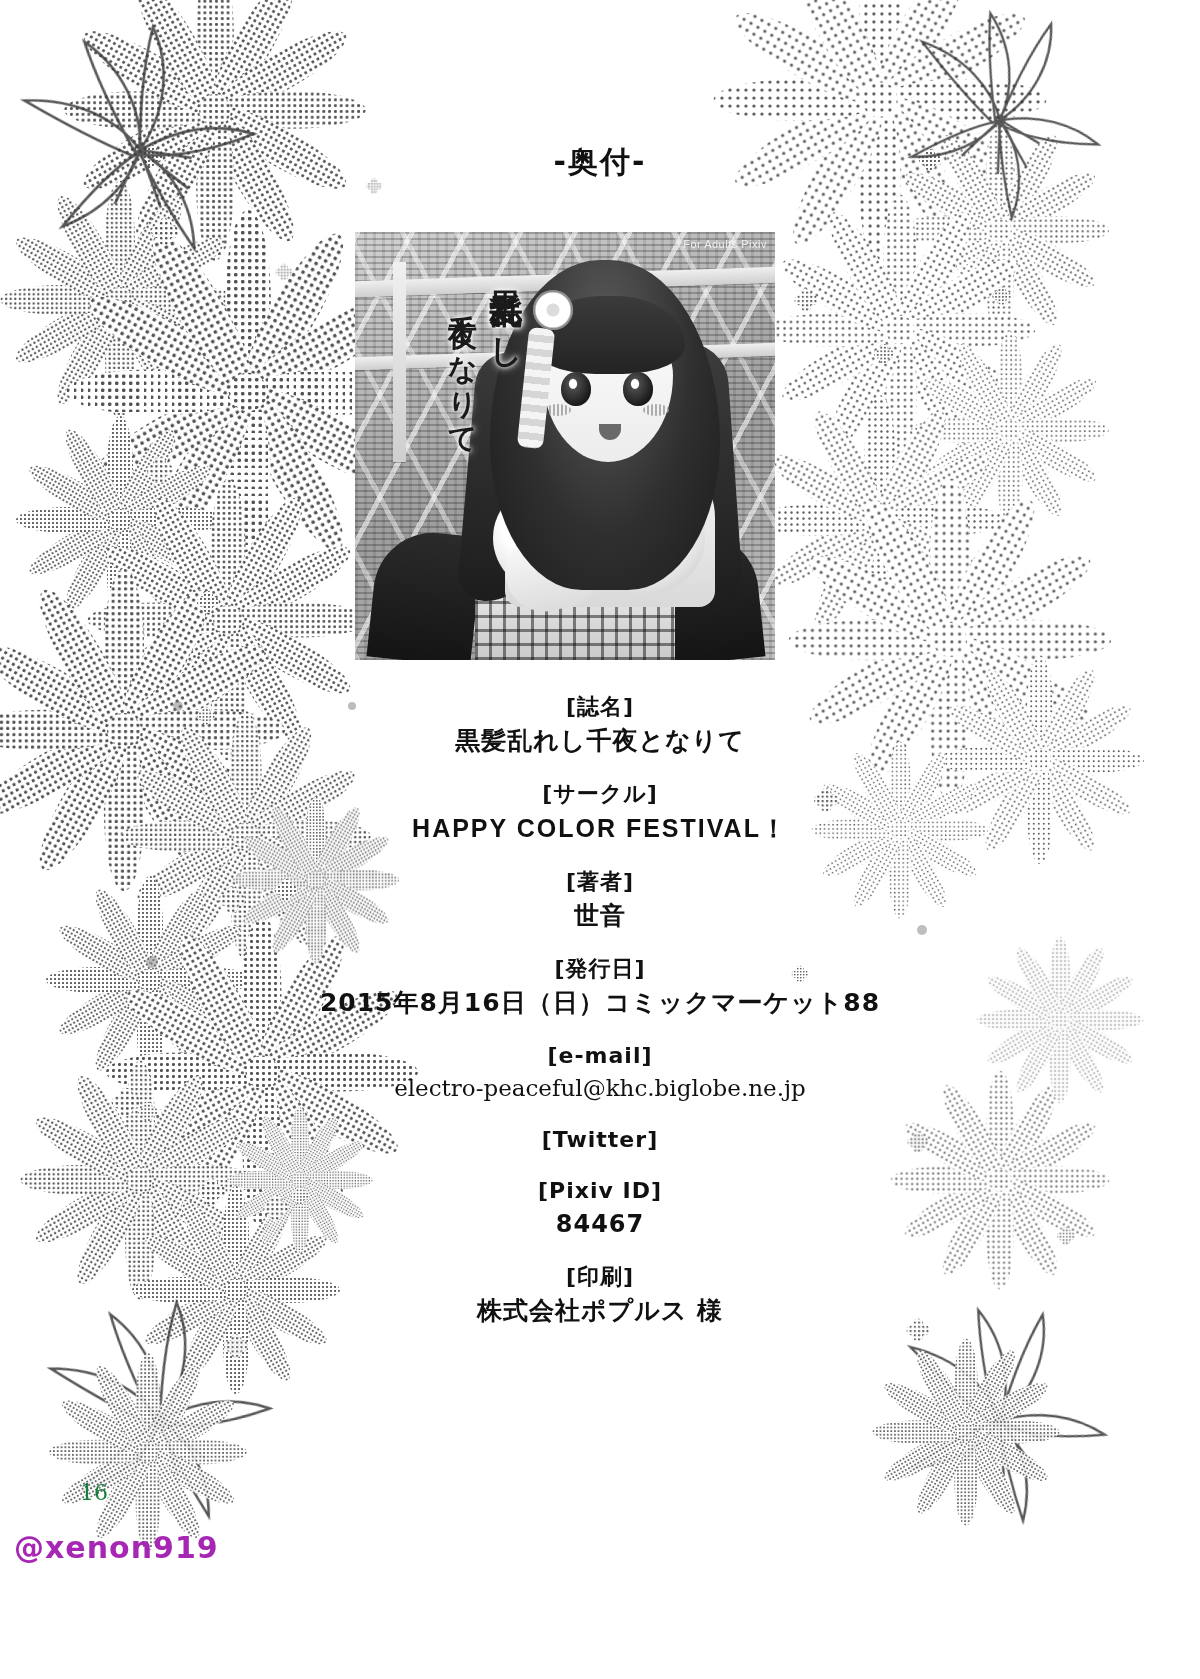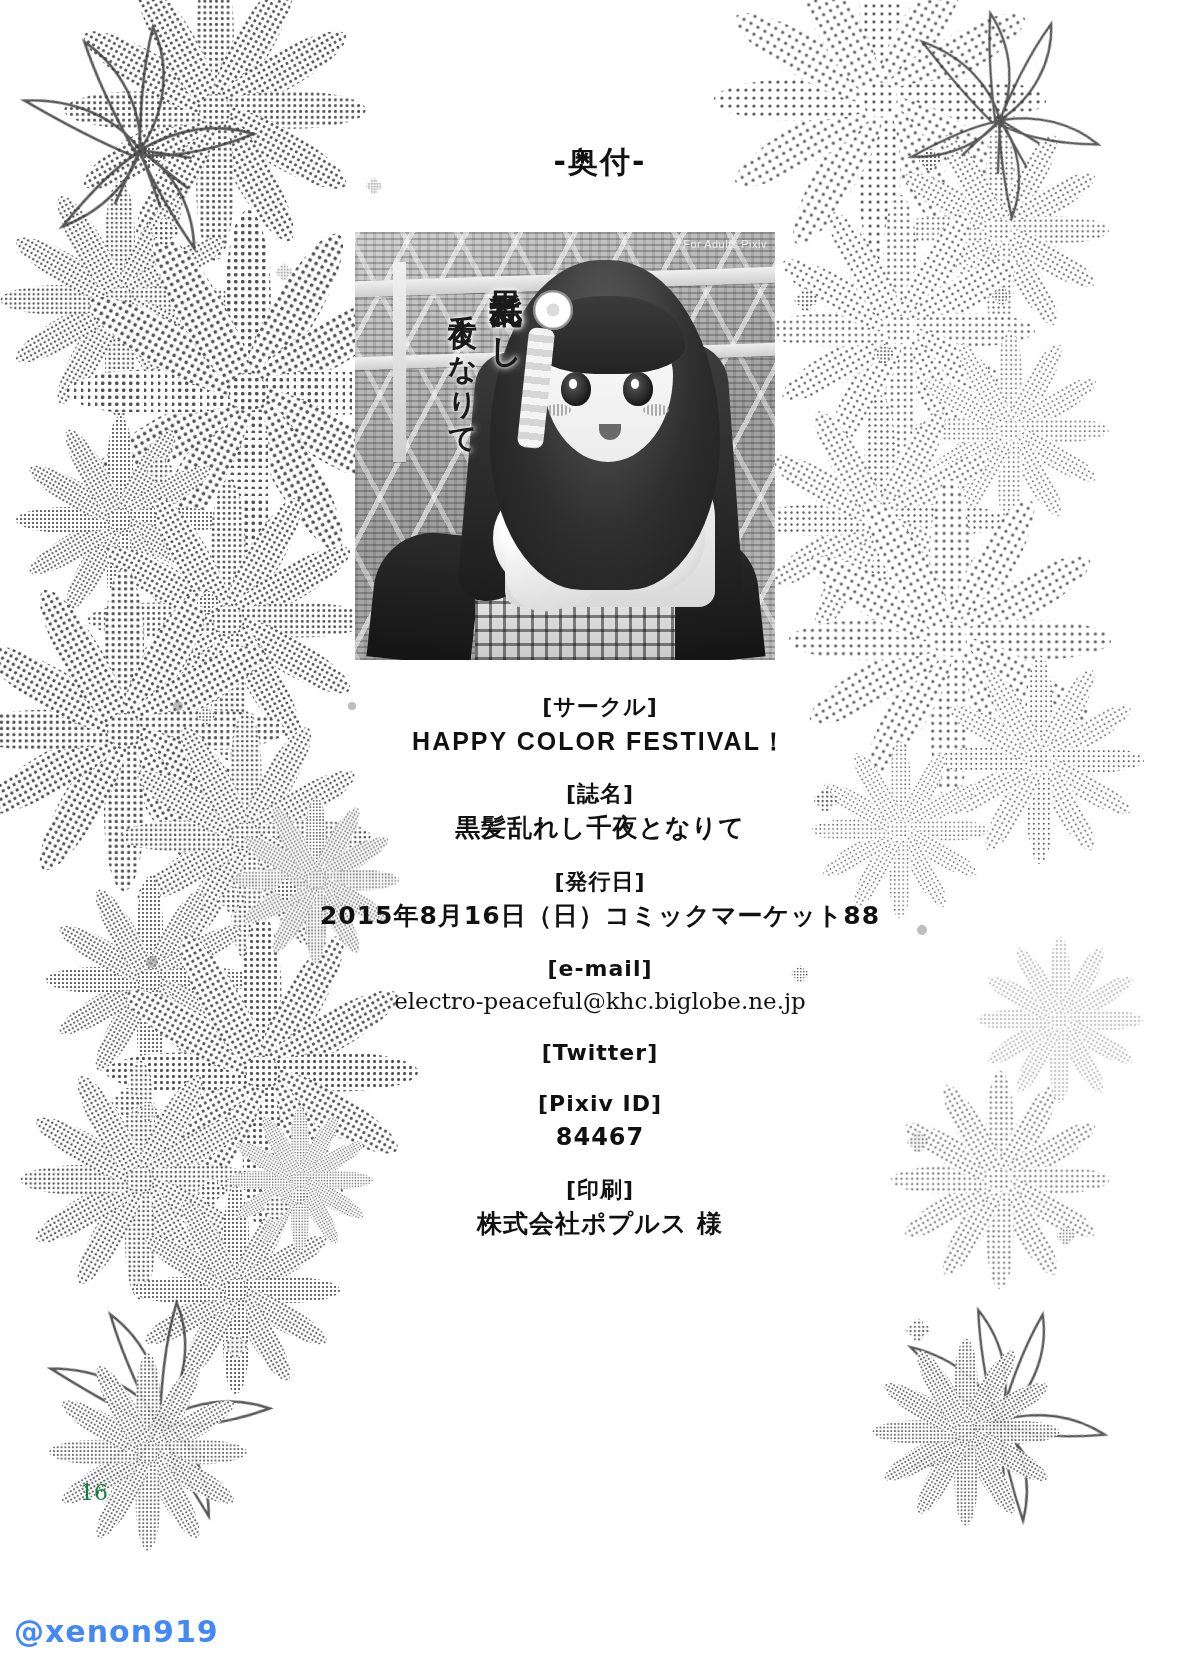--- a/index.html
+++ b/index.html
@@ -430,16 +430,16 @@
 
   <div class="colophon">
 
+    <div class="field">
+      <div class="key">[誌名]</div>
+      <div class="val">黒髪乱れし千夜となりて</div>
+    </div>
+
     <div class="field circle">
       <div class="key">[サークル]</div>
       <div class="val">HAPPY COLOR FESTIVAL！</div>
     </div>
 
-    <div class="field">
-      <div class="key">[誌名]</div>
-      <div class="val">黒髪乱れし千夜となりて</div>
-    </div>
-
 
     <div class="field">
       <div class="key">[発行日]</div>

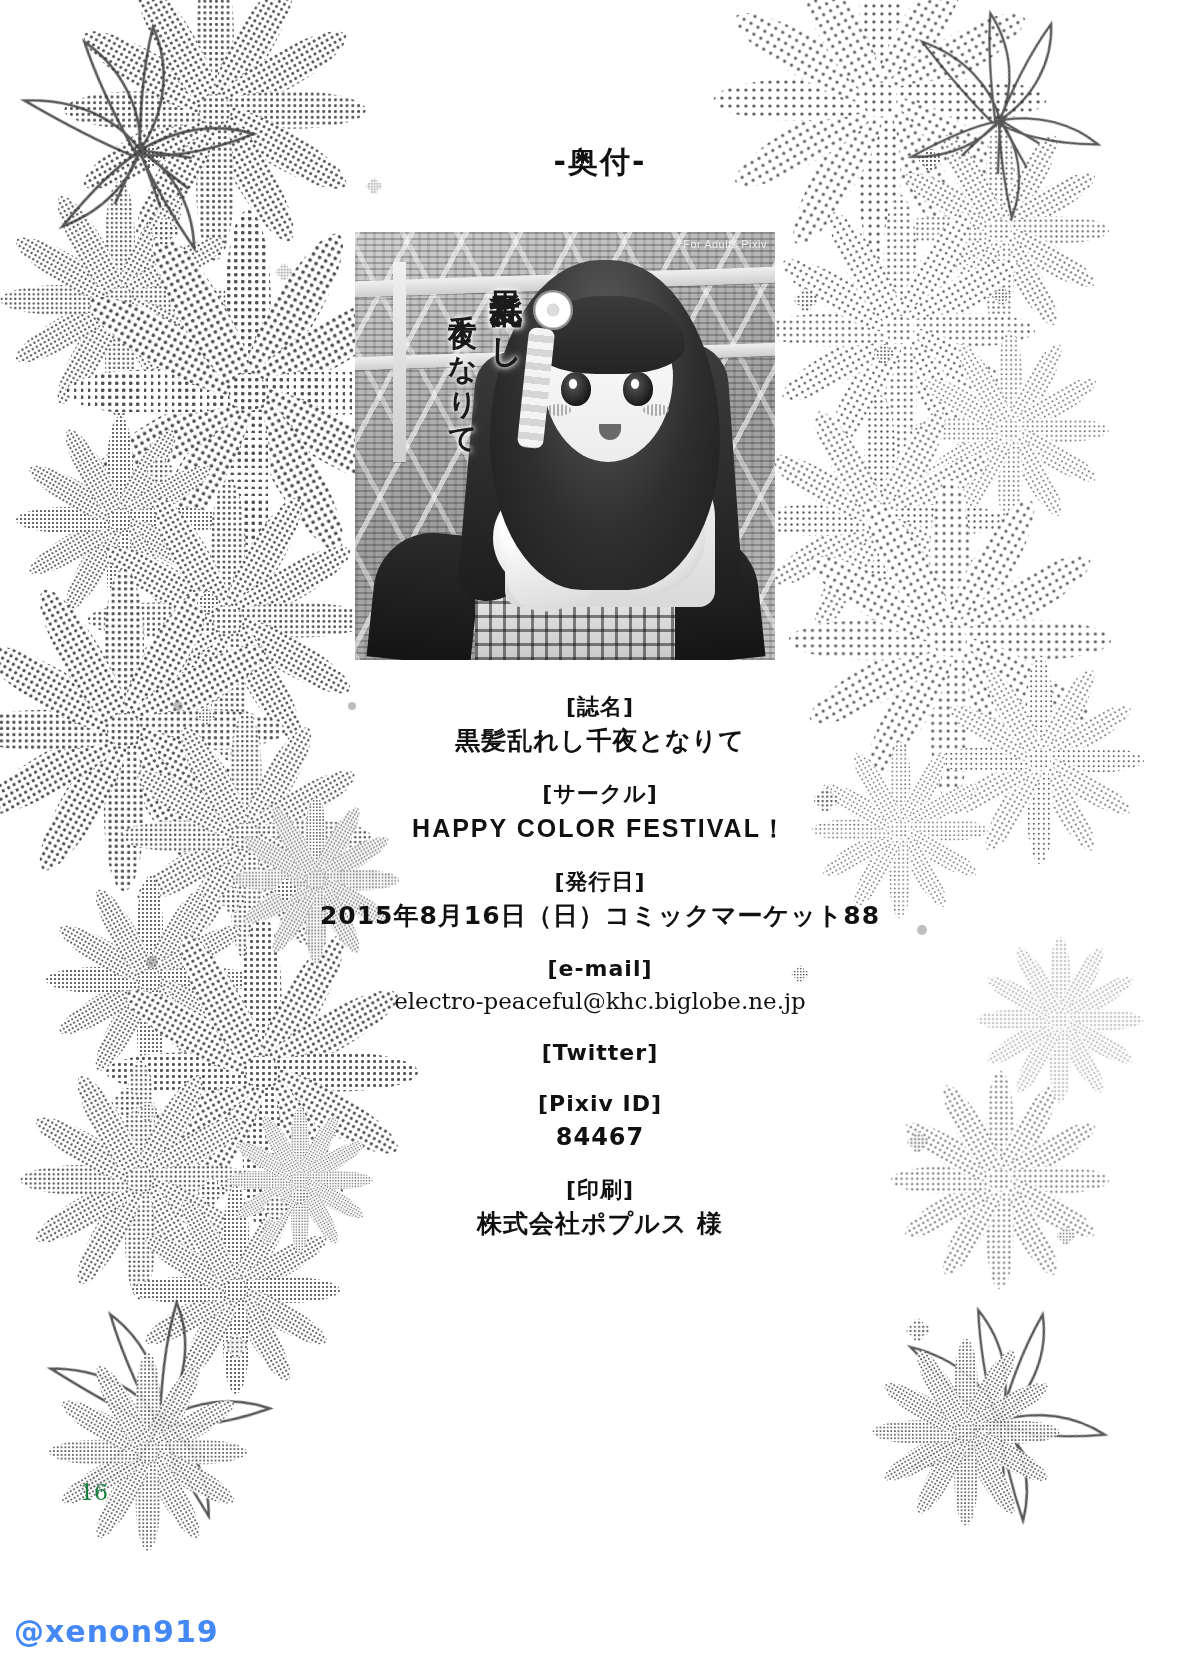--- a/index.html
+++ b/index.html
@@ -440,6 +440,10 @@
       <div class="val">HAPPY COLOR FESTIVAL！</div>
     </div>
 
+    <div class="field">
+      <div class="key">[著者]</div>
+      <div class="val">世音</div>
+    </div>
 
     <div class="field">
       <div class="key">[発行日]</div>

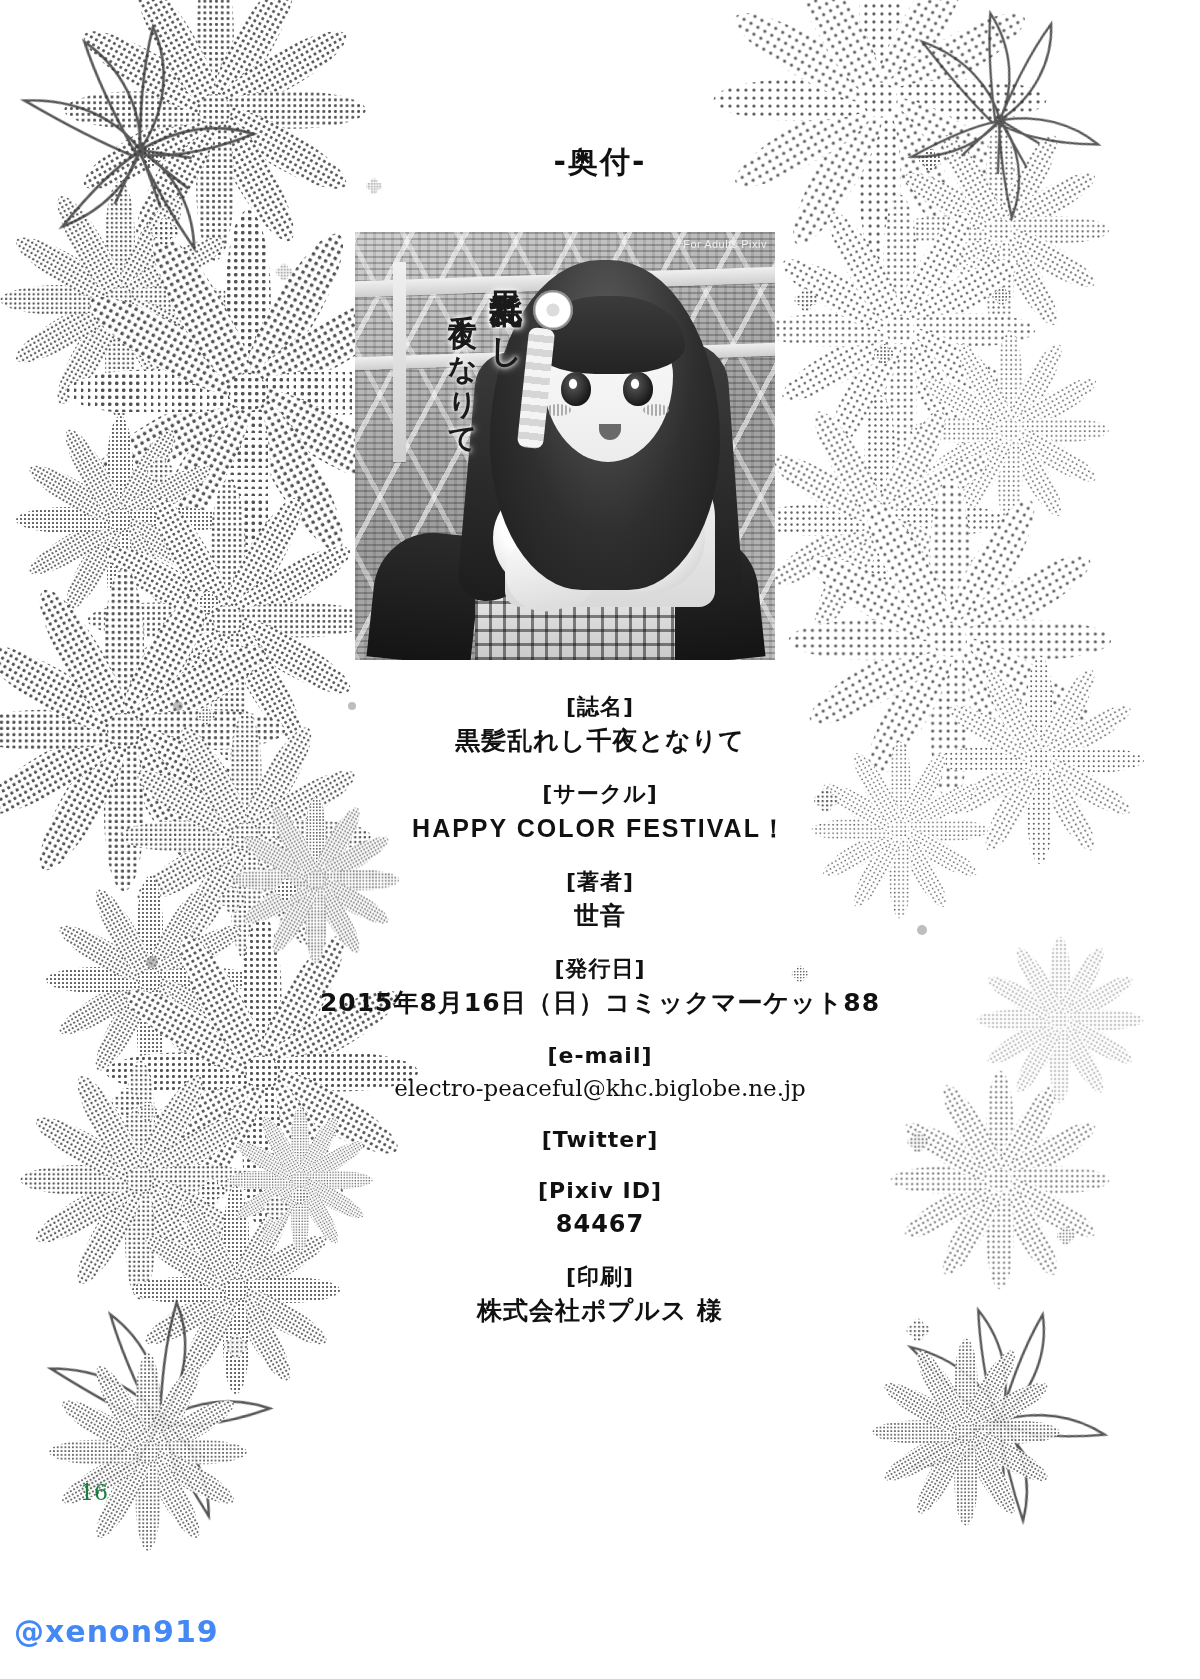--- a/index.html
+++ b/index.html
@@ -252,11 +252,11 @@
   .watermark {
     position: absolute;
     left: 14px;
-    top: 1614px;
+    top: 1530px;
     font-family: "DejaVu Sans", sans-serif;
     font-weight: bold;
     font-size: 30px;
-    color: #3b82f6;
+    color: #a21caf;
     letter-spacing: 1px;
     opacity: .95;
   }

